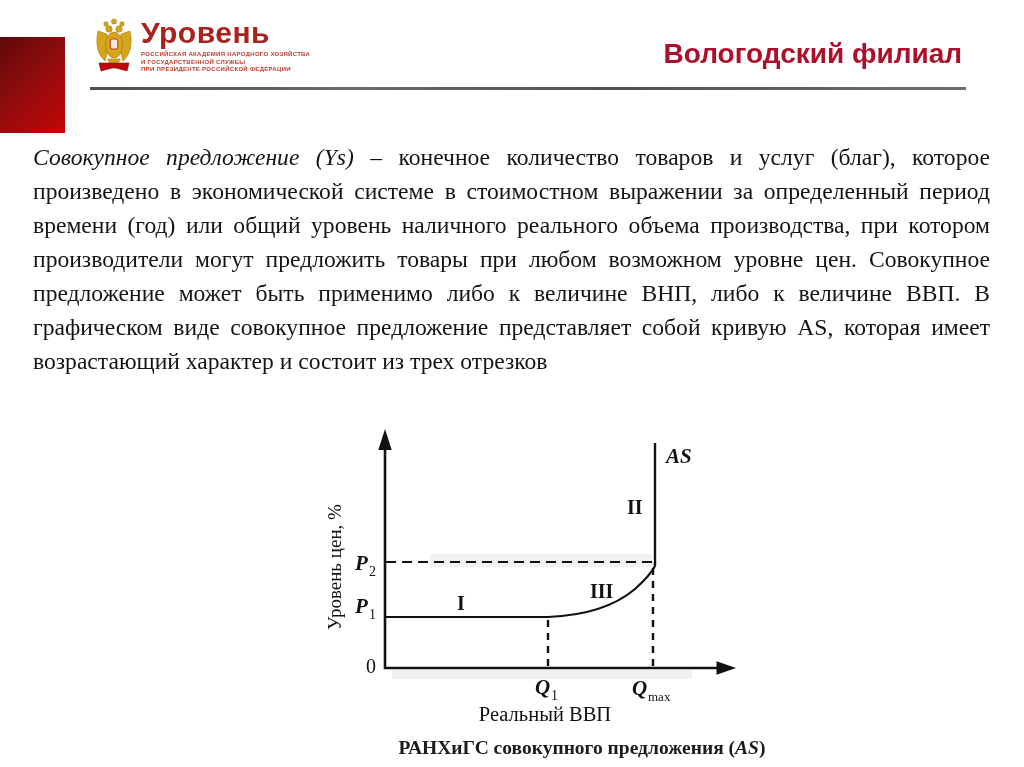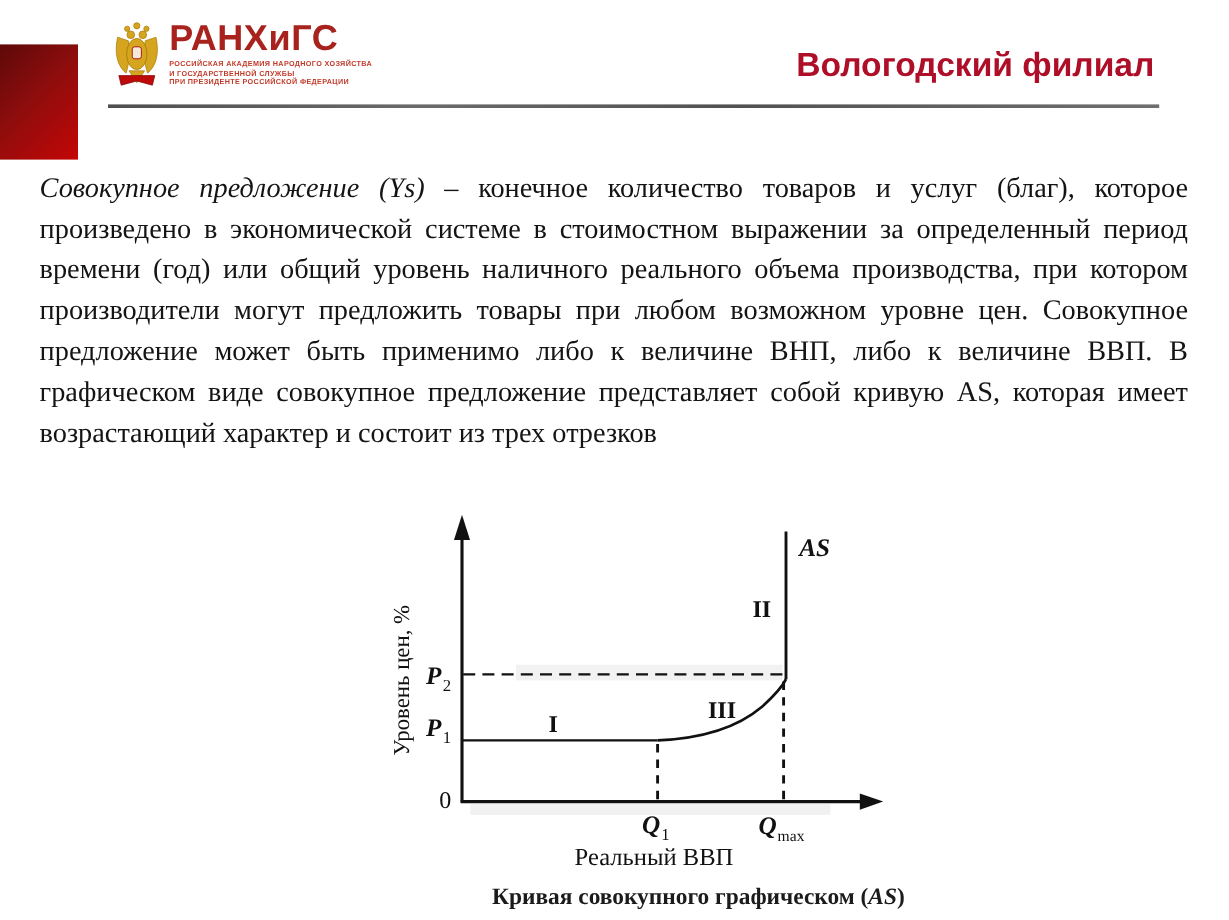--- a/index.html
+++ b/index.html
@@ -59,7 +59,7 @@
       <path d="M5,45 L35,45 L33,53 L20,49.5 L7,53 Z" fill="#BF0A0A" stroke="#7c0606" stroke-width="0.6"></path>
     </svg>
     <div class="logo-textcol">
-      <div class="wordmark">РАНХиГС</div>
+      <div class="wordmark">Уровень</div>
       <div class="tagline">
         <div>РОССИЙСКАЯ АКАДЕМИЯ НАРОДНОГО ХОЗЯЙСТВА</div>
         <div>И ГОСУДАРСТВЕННОЙ СЛУЖБЫ</div>

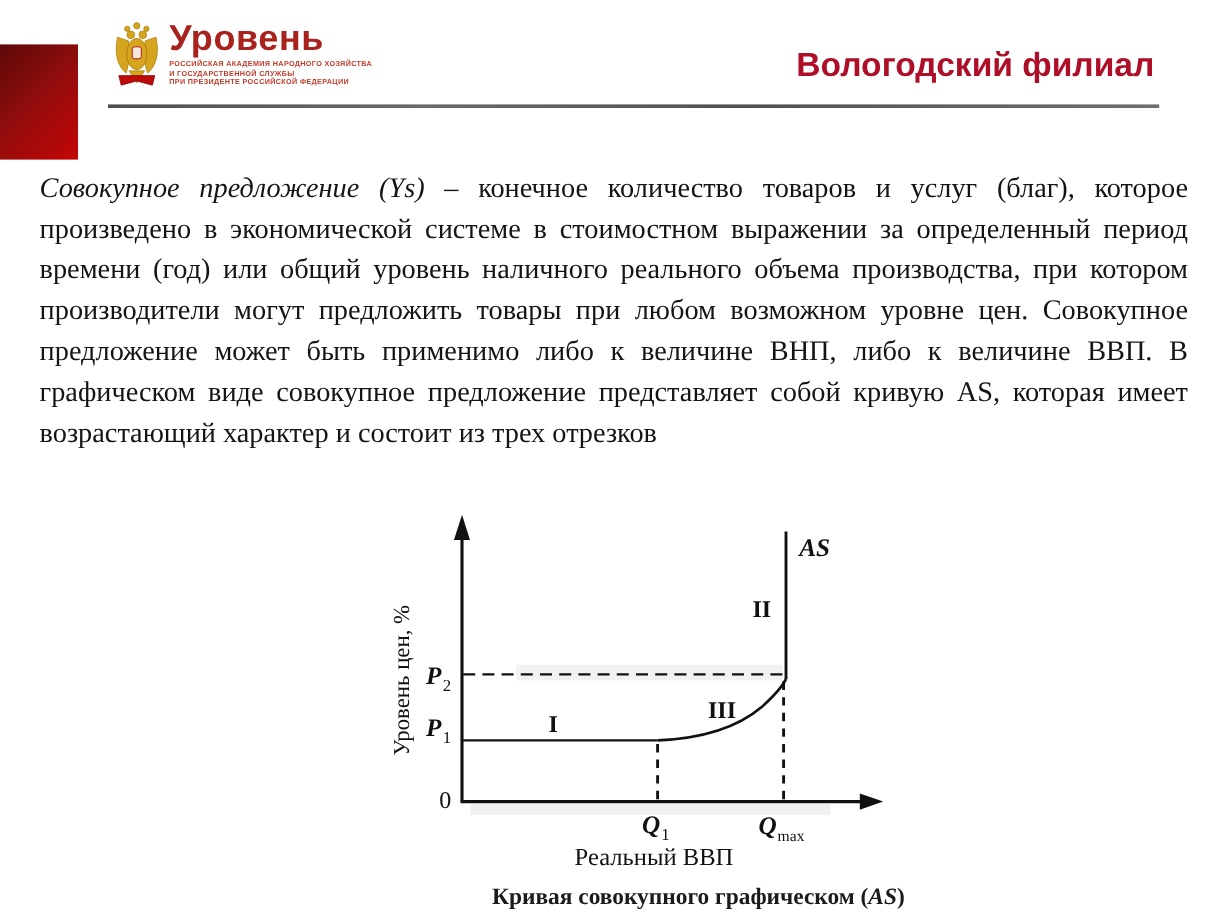--- a/index.html
+++ b/index.html
@@ -111,7 +111,7 @@
     <text class="t-it t-b" x="666" y="463" font-size="21">AS</text>
   </svg>
 
-  <div class="fig-caption"><span>Кривая совокупного графическом (</span><span class="em">AS</span><span>)</span></div>
+  <div class="fig-caption"><span>РАНХиГС совокупного предложения (</span><span class="em">AS</span><span>)</span></div>
 
 </div>
 

